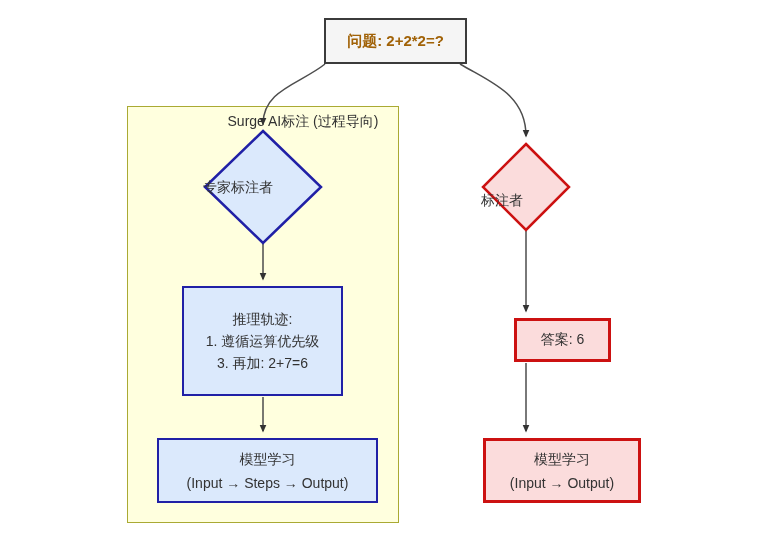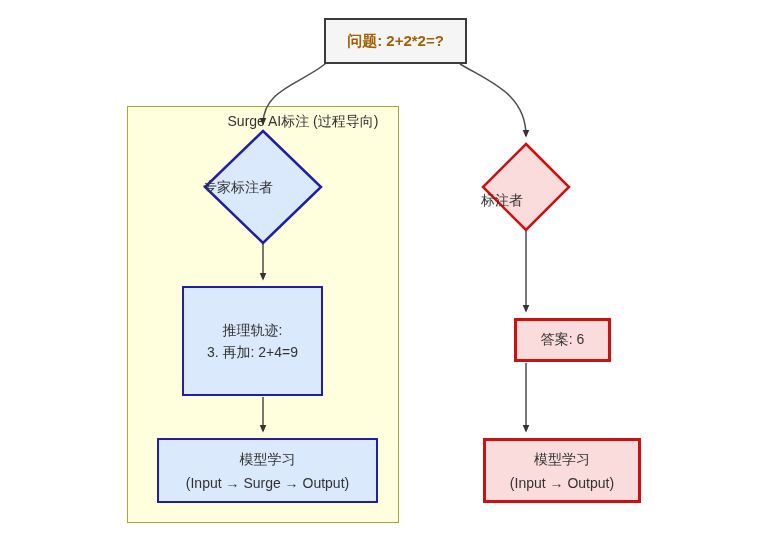--- a/index.html
+++ b/index.html
@@ -24,7 +24,7 @@
   .blue-node{background:#dbe9fc;border:2px solid #2020a6;}
   .red-node{background:#fbdcdc;border:3px solid #cc1111;margin-left:36px;}
 
-  .reasoning-box{left:182px;top:286px;width:141px;height:110px;font-size:14px;line-height:22px;}
+  .reasoning-box{left:182px;top:286px;width:161px;height:110px;font-size:14px;line-height:22px;}
   .model-box-left{left:157px;top:438px;width:221px;height:65px;font-size:14px;line-height:24px;}
   .answer-box{left:478px;top:318px;width:97px;height:44px;font-size:14px;}
   .model-box-right{left:447px;top:438px;width:158px;height:65px;font-size:14px;line-height:24px;}

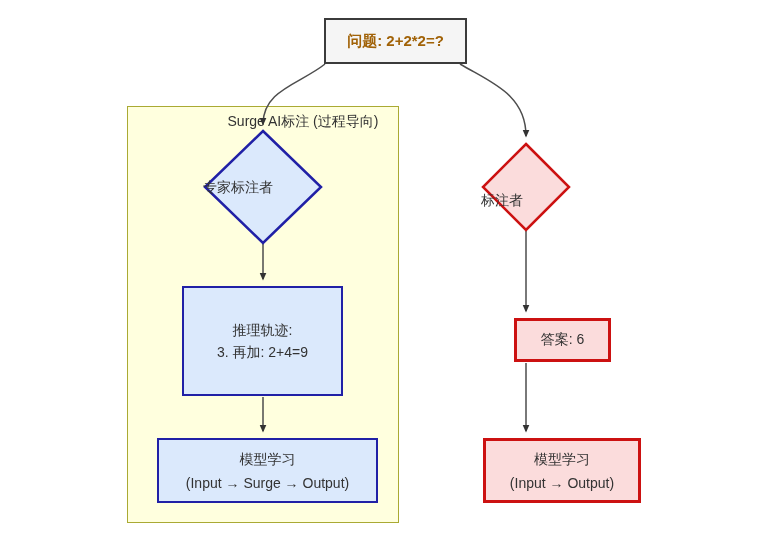--- a/index.html
+++ b/index.html
@@ -65,6 +65,7 @@
 
   <div class="node blue-node reasoning-box">
     <span>推理轨迹:</span>
+    <span>1. 遵循运算优先级</span>
     <span>3. 再加: 2+4=9</span>
   </div>
   <div class="node blue-node model-box-left">

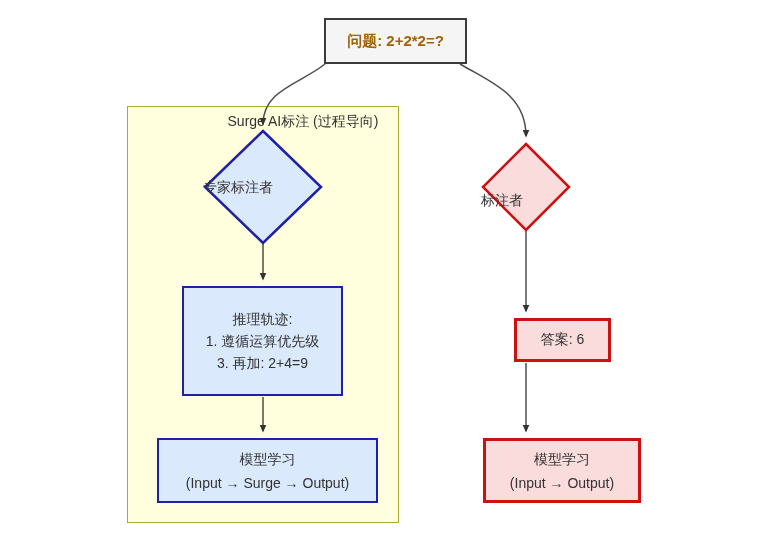--- a/index.html
+++ b/index.html
@@ -66,7 +66,7 @@
   <div class="node blue-node reasoning-box">
     <span>推理轨迹:</span>
     <span>1. 遵循运算优先级</span>
-    <span>3. 再加: 2+4=9</span>
+    <span>3. 再加: 2+7=6</span>
   </div>
   <div class="node blue-node model-box-left">
     <span>模型学习</span>

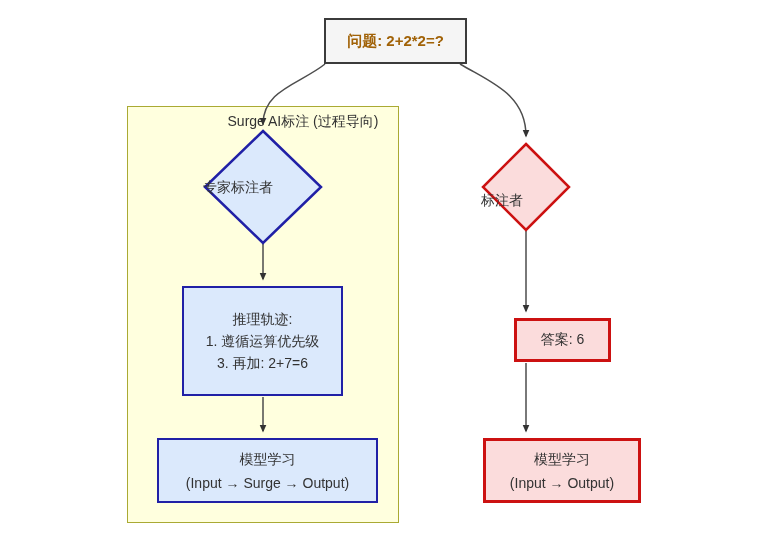--- a/index.html
+++ b/index.html
@@ -70,7 +70,7 @@
   </div>
   <div class="node blue-node model-box-left">
     <span>模型学习</span>
-    <span>(Input → Surge → Output)</span>
+    <span>(Input → Steps → Output)</span>
   </div>
 
   <div class="node red-node answer-box">

